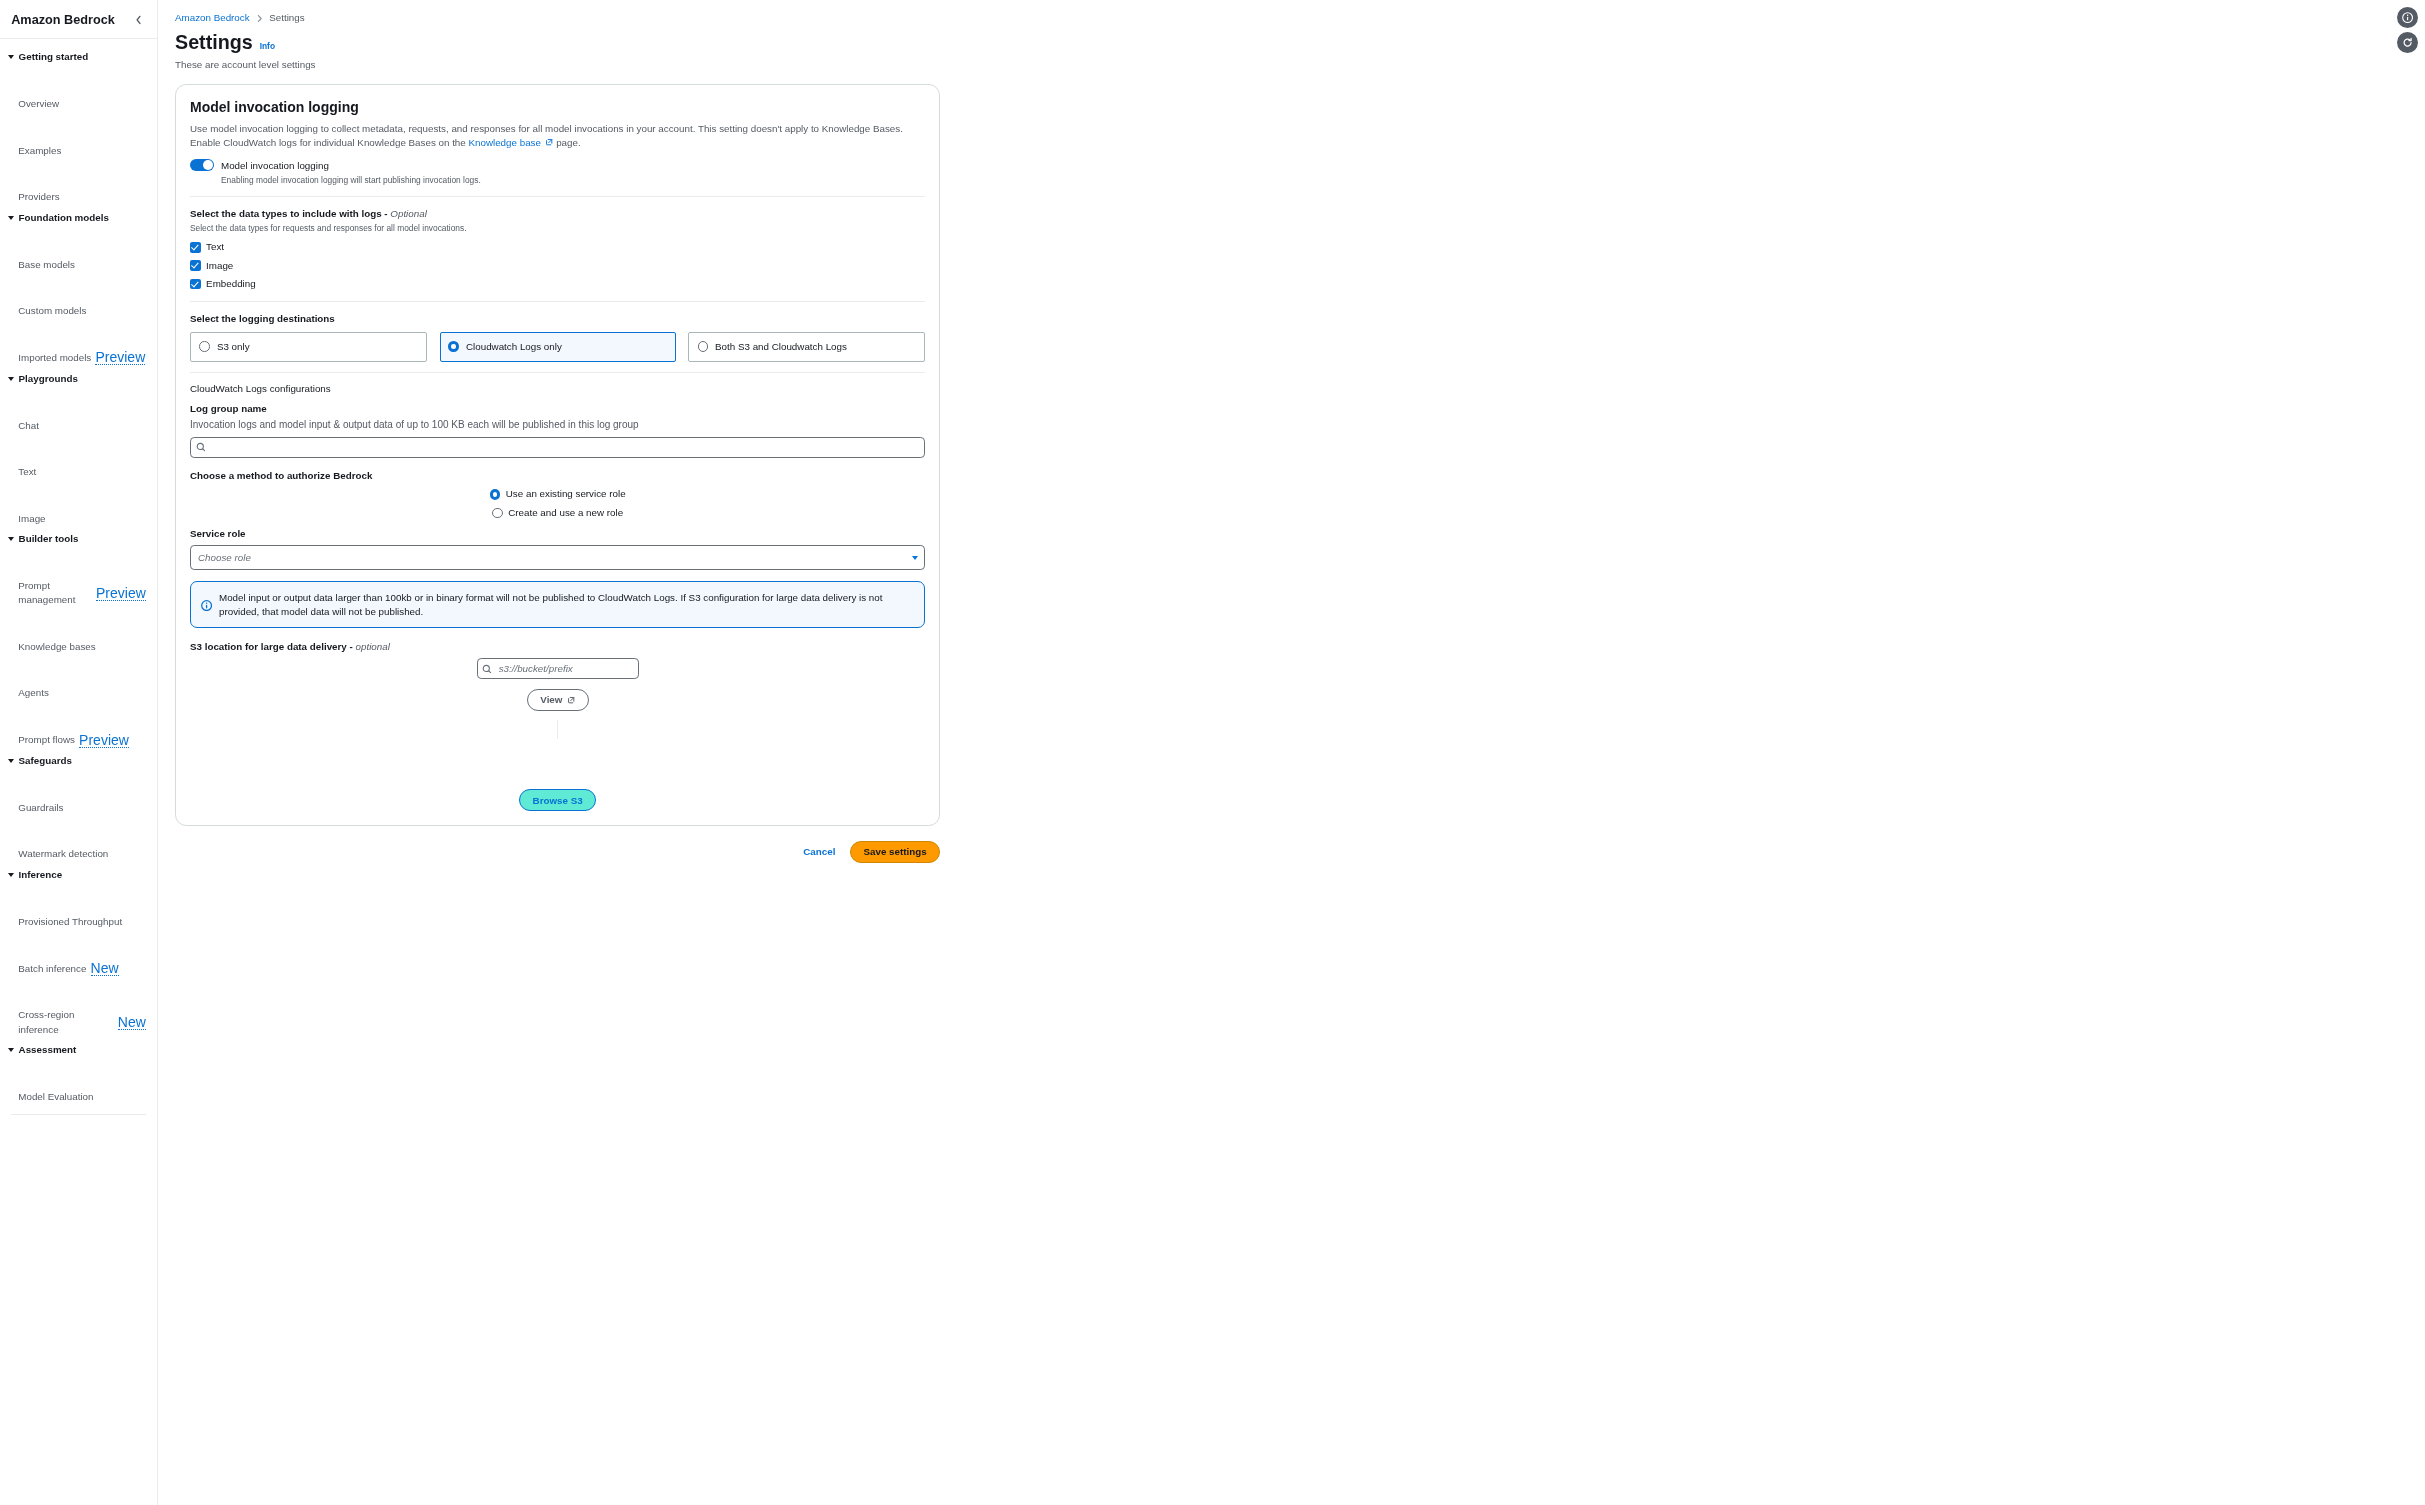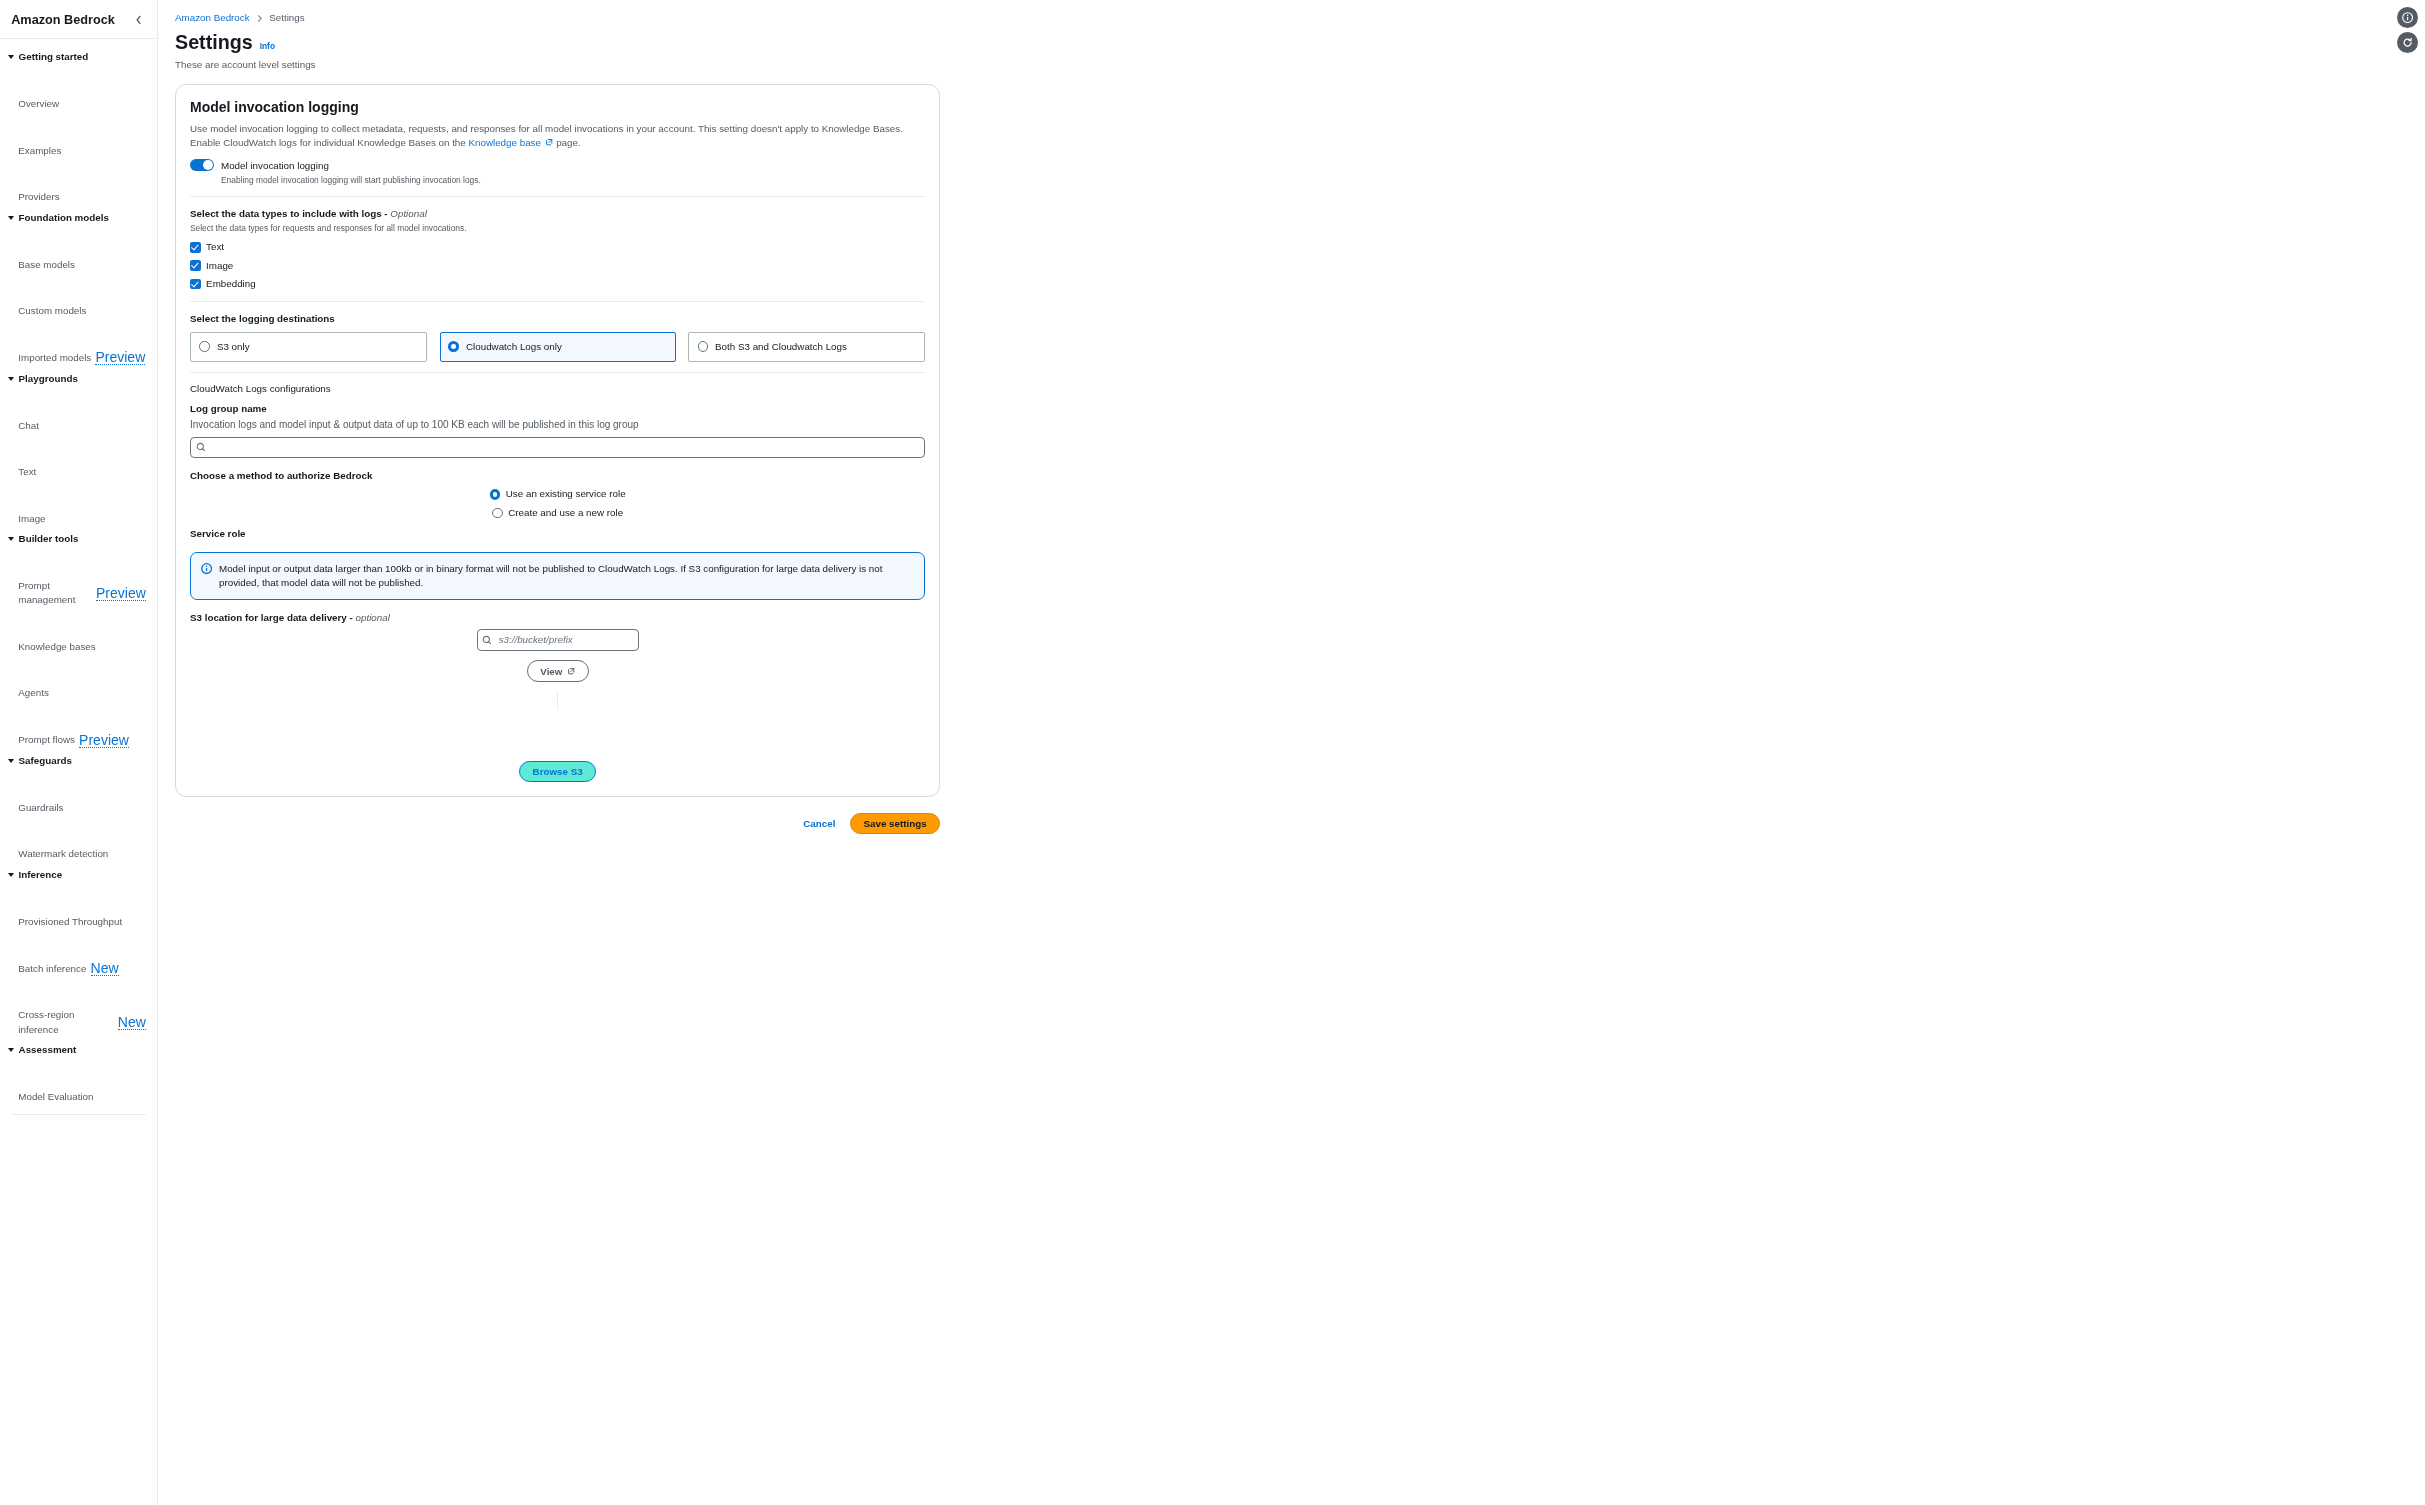--- a/index.html
+++ b/index.html
@@ -331,6 +331,10 @@
         </div>
 
       <div class="field-label" style="margin-top:7px">Service role</div>
+      <div class="select-wrap" style="margin-top:4.2px">
+        <div class="select-input">Choose role</div>
+        <div class="select-caret"></div>
+      </div>
 
       <div class="alert">
         <span class="info-icon">

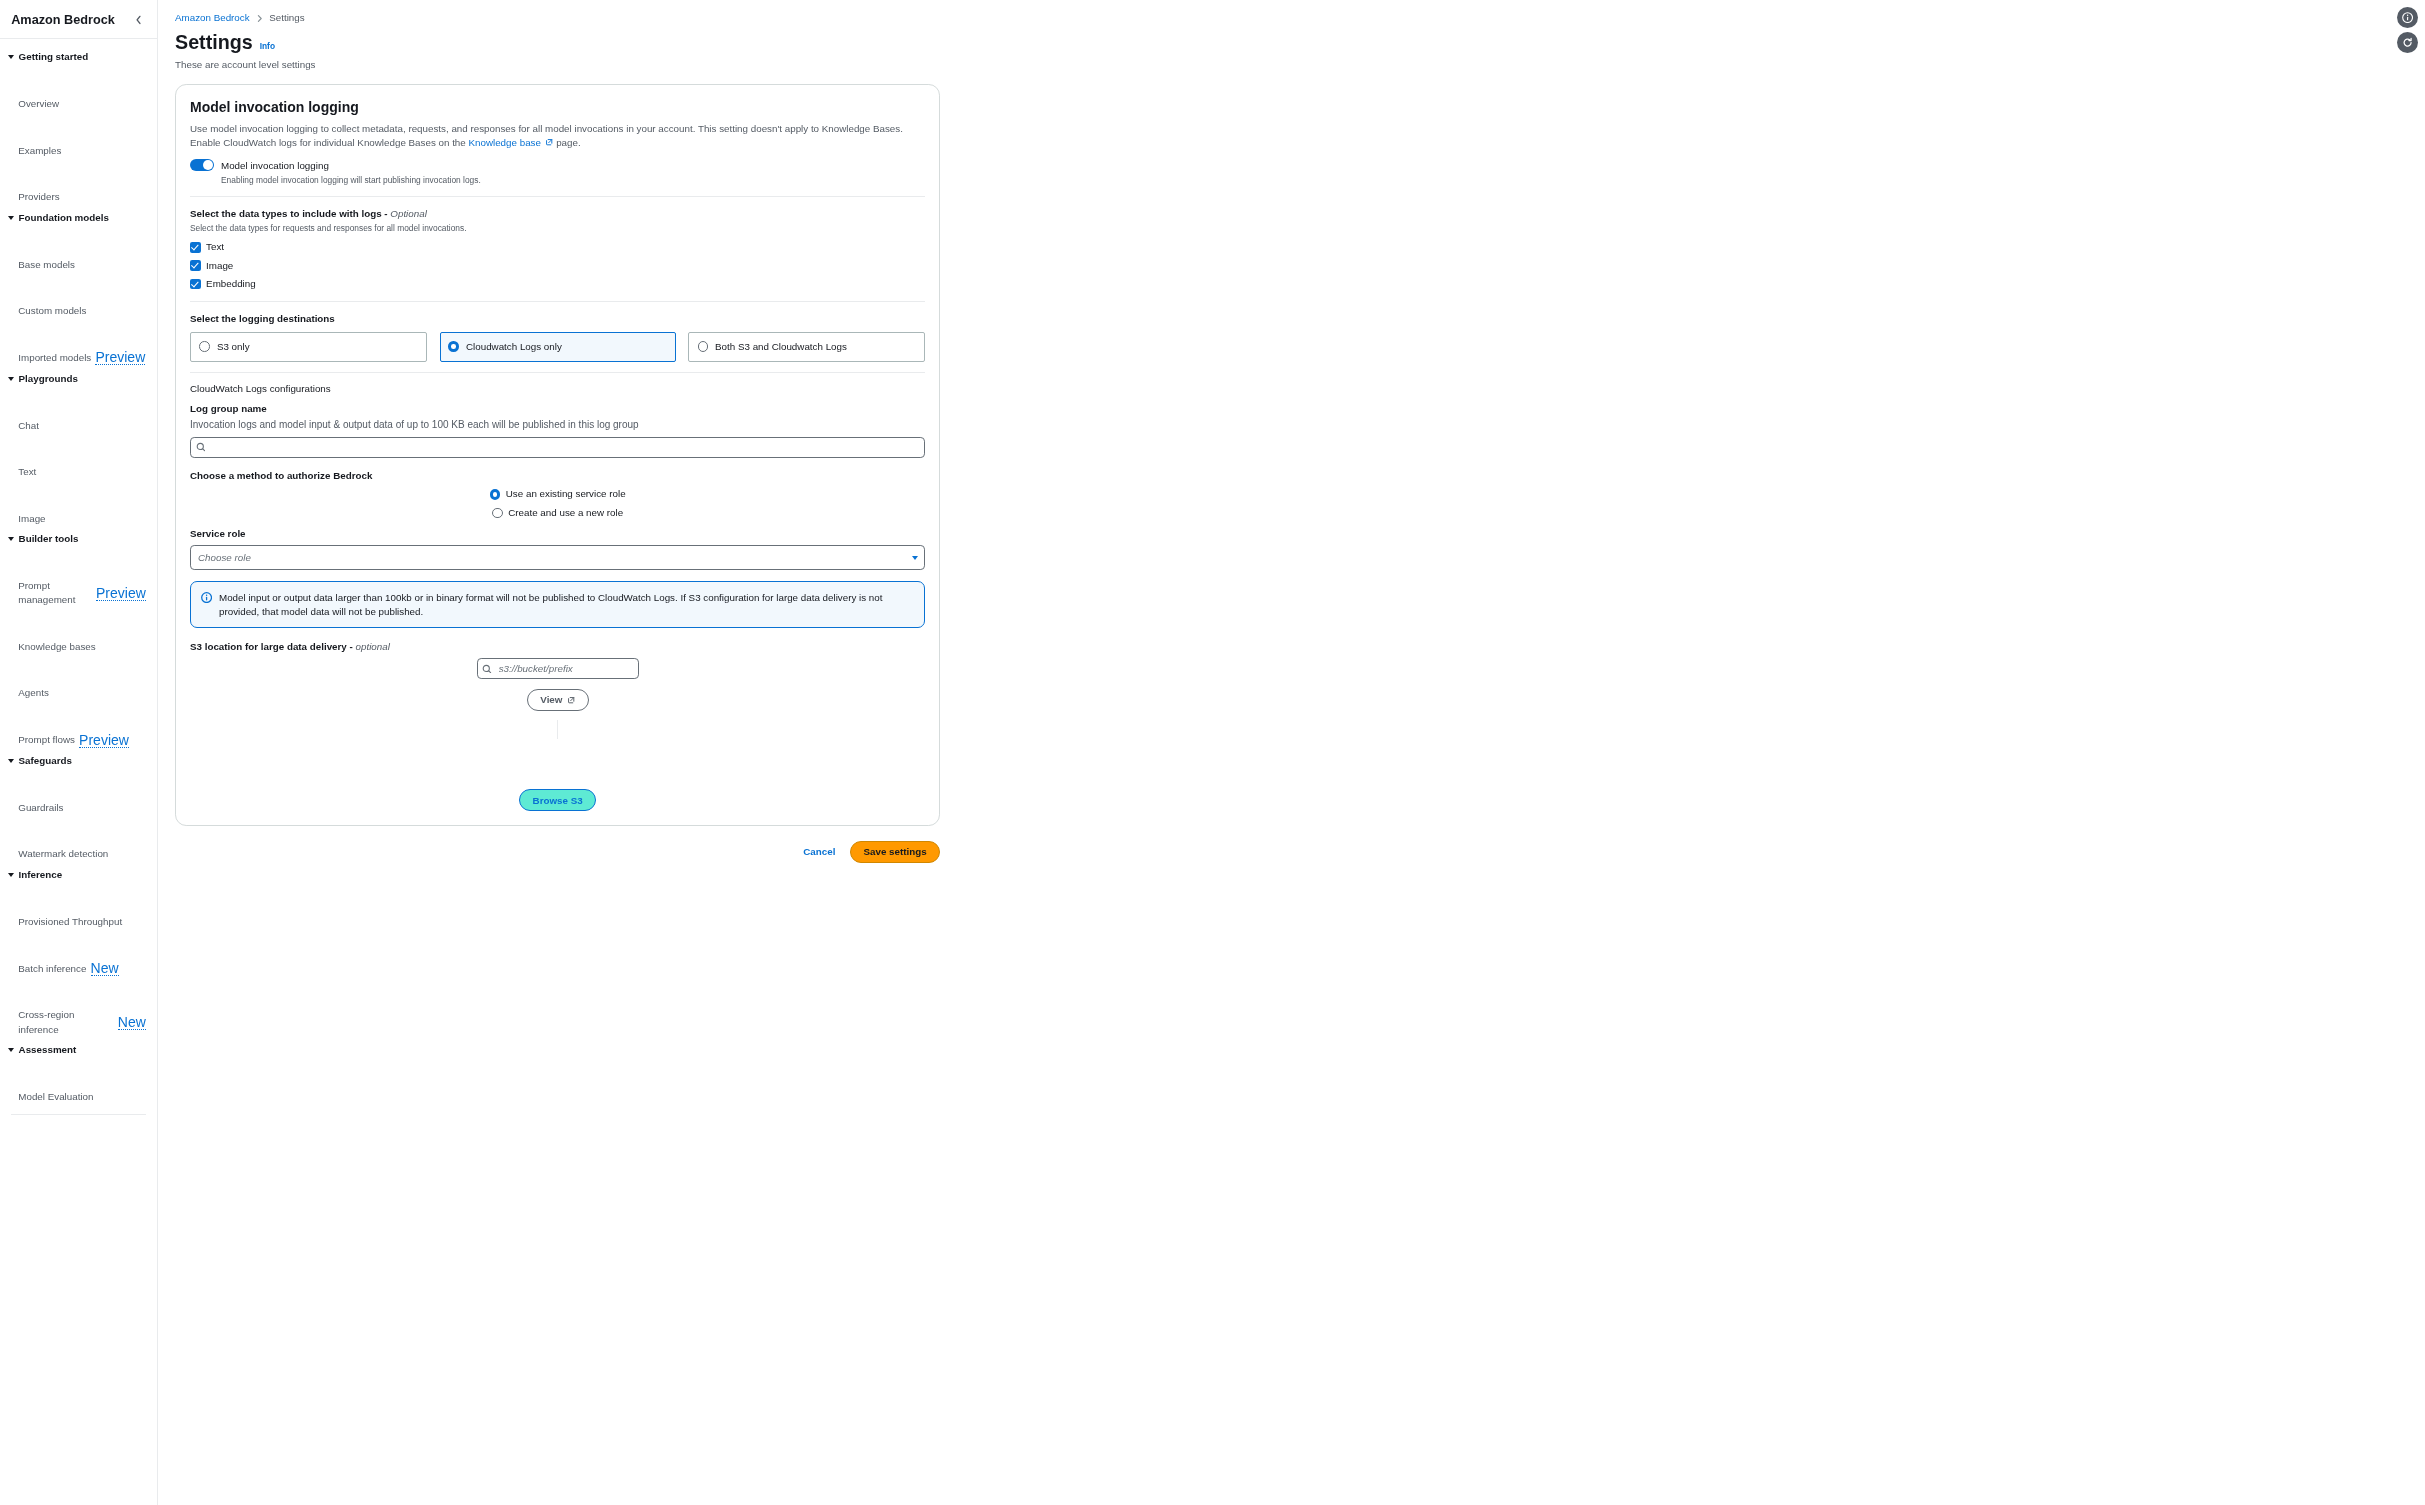--- a/index.html
+++ b/index.html
@@ -99,7 +99,7 @@
   .select-caret{position:absolute;right:7px;top:50%;transform:translateY(-50%);width:0;height:0;border-left:3.5px solid transparent;border-right:3.5px solid transparent;border-top:4.2px solid var(--link);}
 
   
-  .alert{border:0.7px solid var(--info-border);background:var(--info-bg);border-radius:7px;padding:8.4px 9.8px;display:flex;gap:7px;margin:11.2px 0;}
+  .alert{border:0.7px solid var(--info-border);background:var(--info-bg);border-radius:7px;padding:8.4px 9.8px;display:flex;gap:7px;margin:11.2px 0;align-items:center;}
   .info-icon{width:11.2px;height:11.2px;flex-shrink:0;color:var(--info-border);margin-top:1.4px;}
 
   

